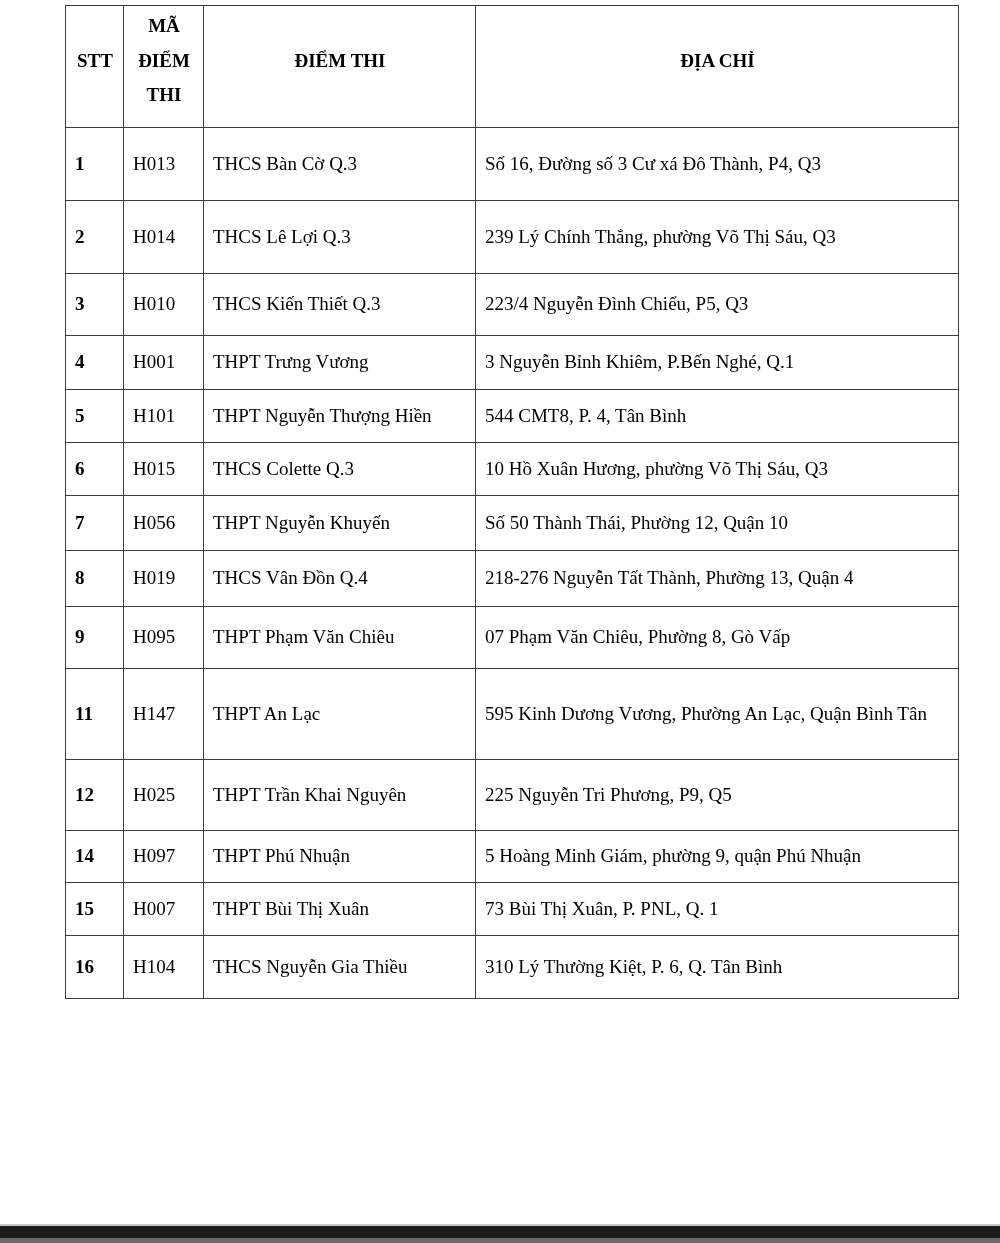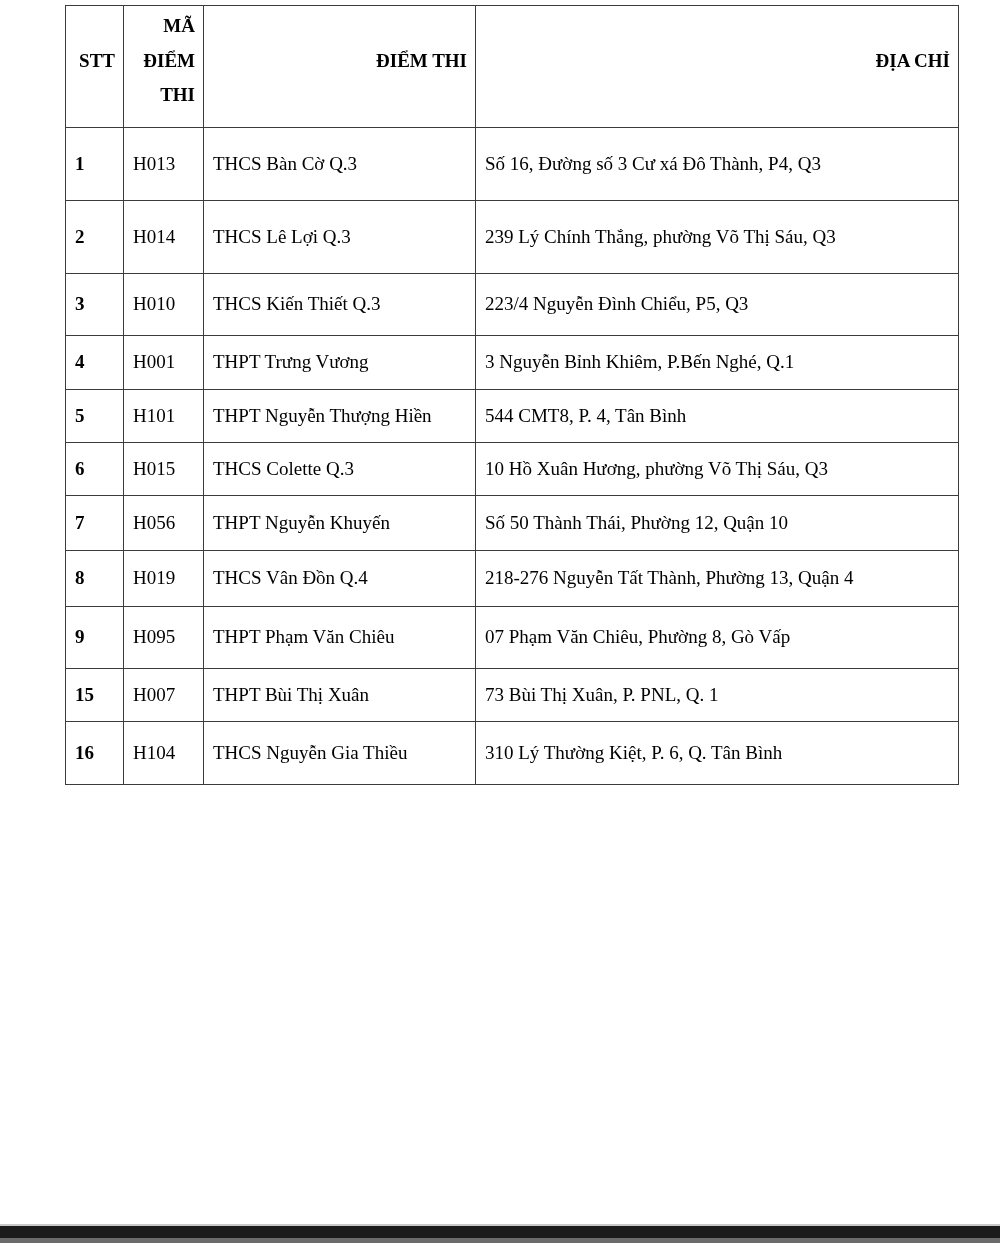--- a/index.html
+++ b/index.html
@@ -33,7 +33,7 @@
   }
   table.exam-table thead tr { height: 117px; }
   table.exam-table th {
-    text-align: right;
+    text-align: center;
     font-weight: bold;
     line-height: 1.82;
     padding-bottom: 14px;

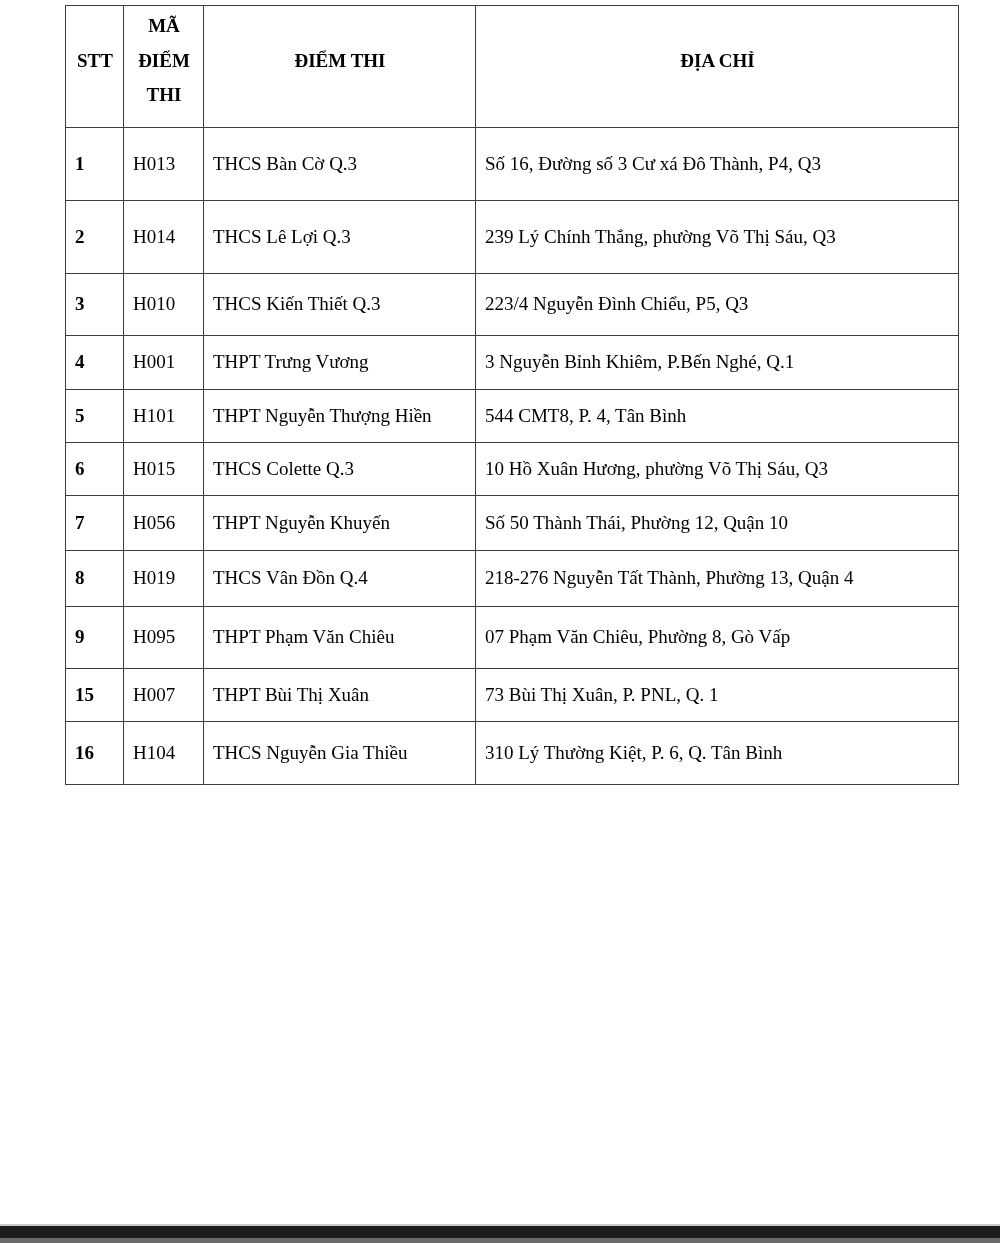--- a/index.html
+++ b/index.html
@@ -135,6 +135,12 @@
           <td class="site">THPT Phạm Văn Chiêu</td>
           <td class="address">07 Phạm Văn Chiêu, Phường 8, Gò Vấp</td>
         </tr>
+        <tr style="height: 91px;">
+          <td class="stt">11</td>
+          <td class="code">H147</td>
+          <td class="site">THPT An Lạc</td>
+          <td class="address">595 Kinh Dương Vương, Phường An Lạc, Quận Bình Tân</td>
+        </tr>
         <tr style="height: 53px;">
           <td class="stt">15</td>
           <td class="code">H007</td>

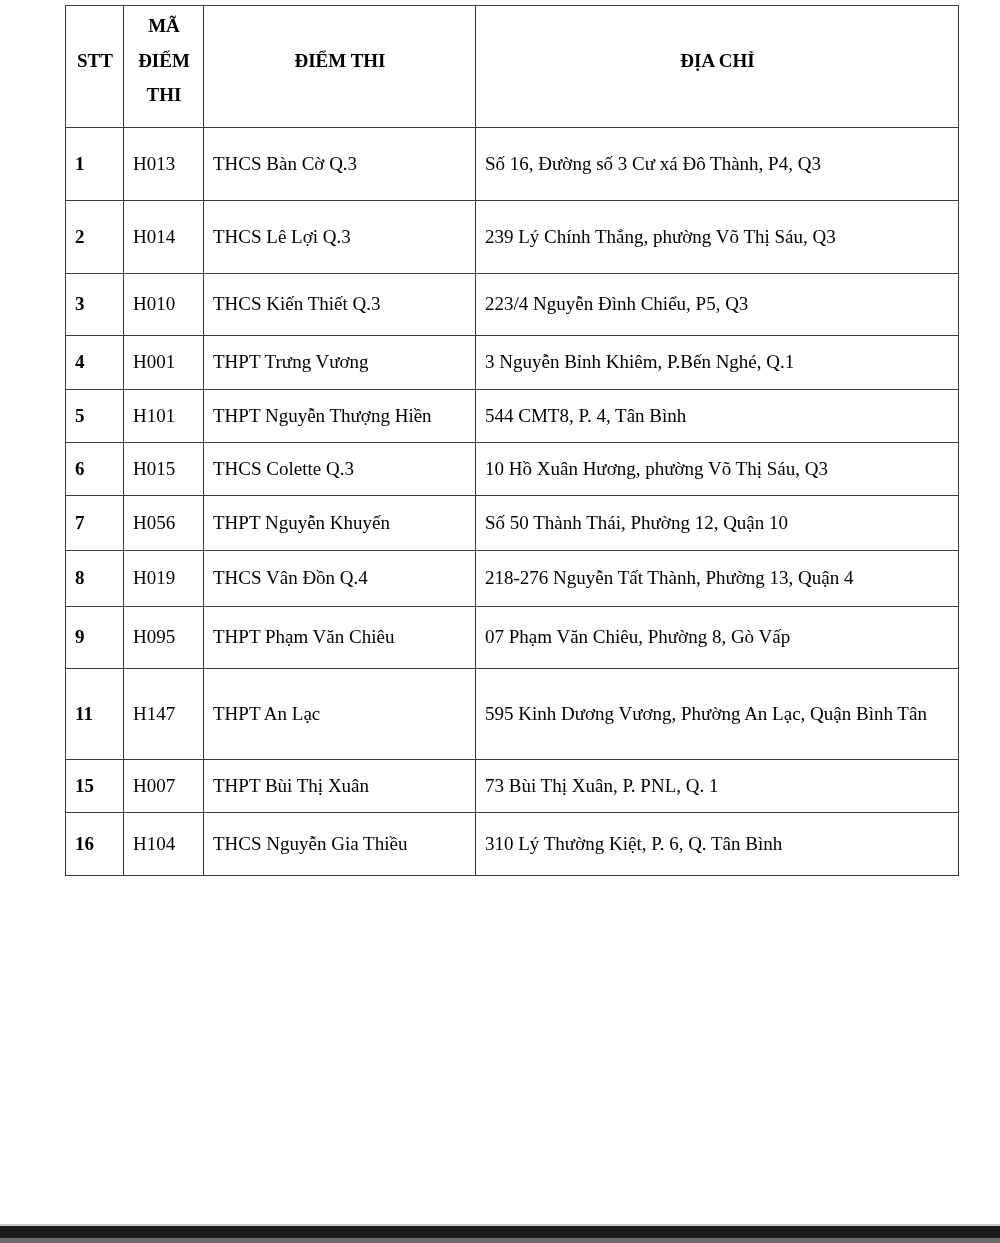--- a/index.html
+++ b/index.html
@@ -141,6 +141,12 @@
           <td class="site">THPT An Lạc</td>
           <td class="address">595 Kinh Dương Vương, Phường An Lạc, Quận Bình Tân</td>
         </tr>
+        <tr style="height: 71px;">
+          <td class="stt">12</td>
+          <td class="code">H025</td>
+          <td class="site">THPT Trần Khai Nguyên</td>
+          <td class="address">225 Nguyễn Tri Phương, P9, Q5</td>
+        </tr>
         <tr style="height: 53px;">
           <td class="stt">15</td>
           <td class="code">H007</td>

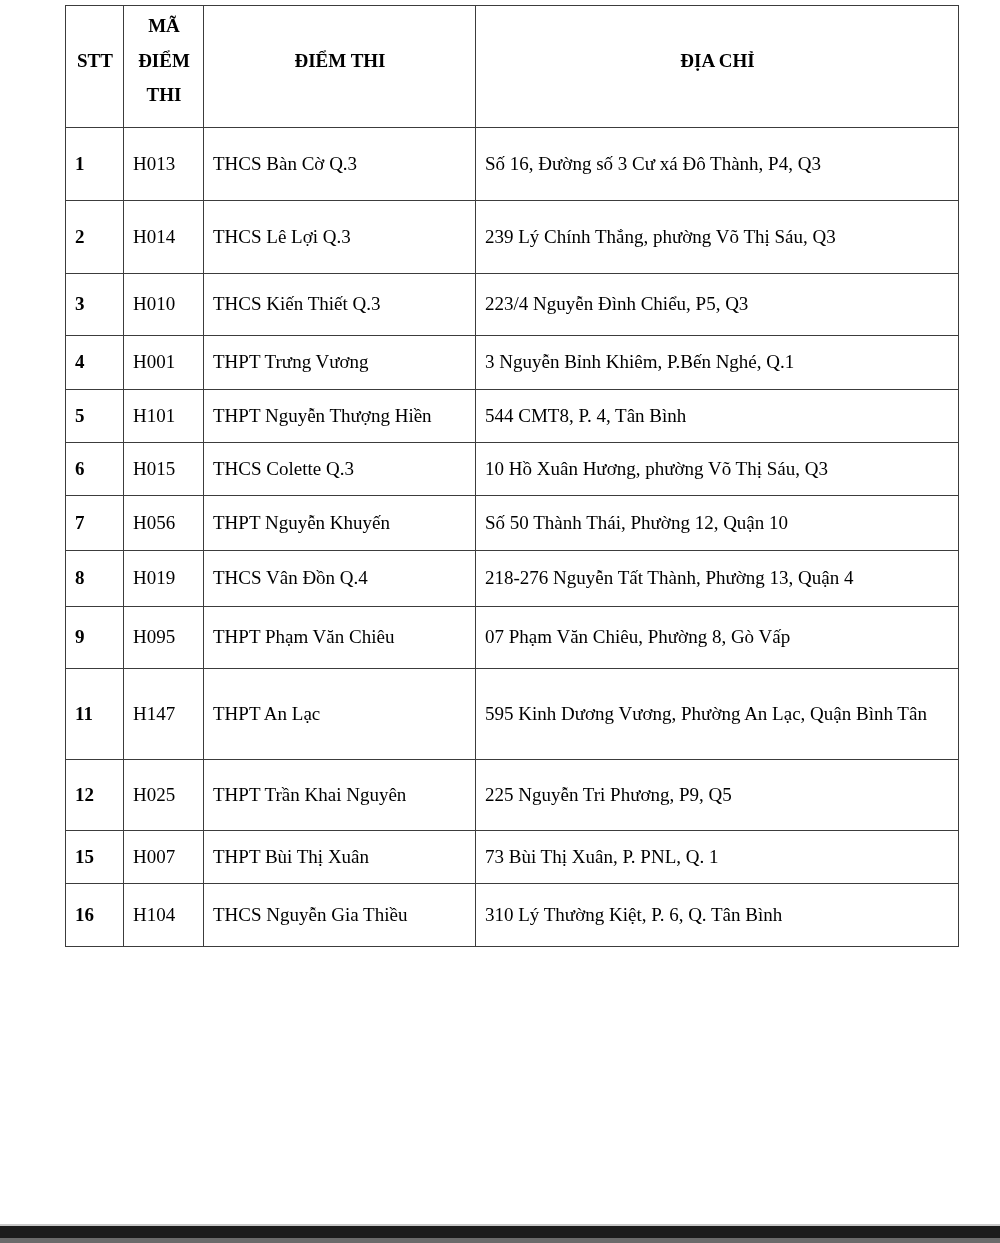--- a/index.html
+++ b/index.html
@@ -147,6 +147,12 @@
           <td class="site">THPT Trần Khai Nguyên</td>
           <td class="address">225 Nguyễn Tri Phương, P9, Q5</td>
         </tr>
+        <tr style="height: 52px;">
+          <td class="stt">14</td>
+          <td class="code">H097</td>
+          <td class="site">THPT Phú Nhuận</td>
+          <td class="address">5 Hoàng Minh Giám, phường 9, quận Phú Nhuận</td>
+        </tr>
         <tr style="height: 53px;">
           <td class="stt">15</td>
           <td class="code">H007</td>

